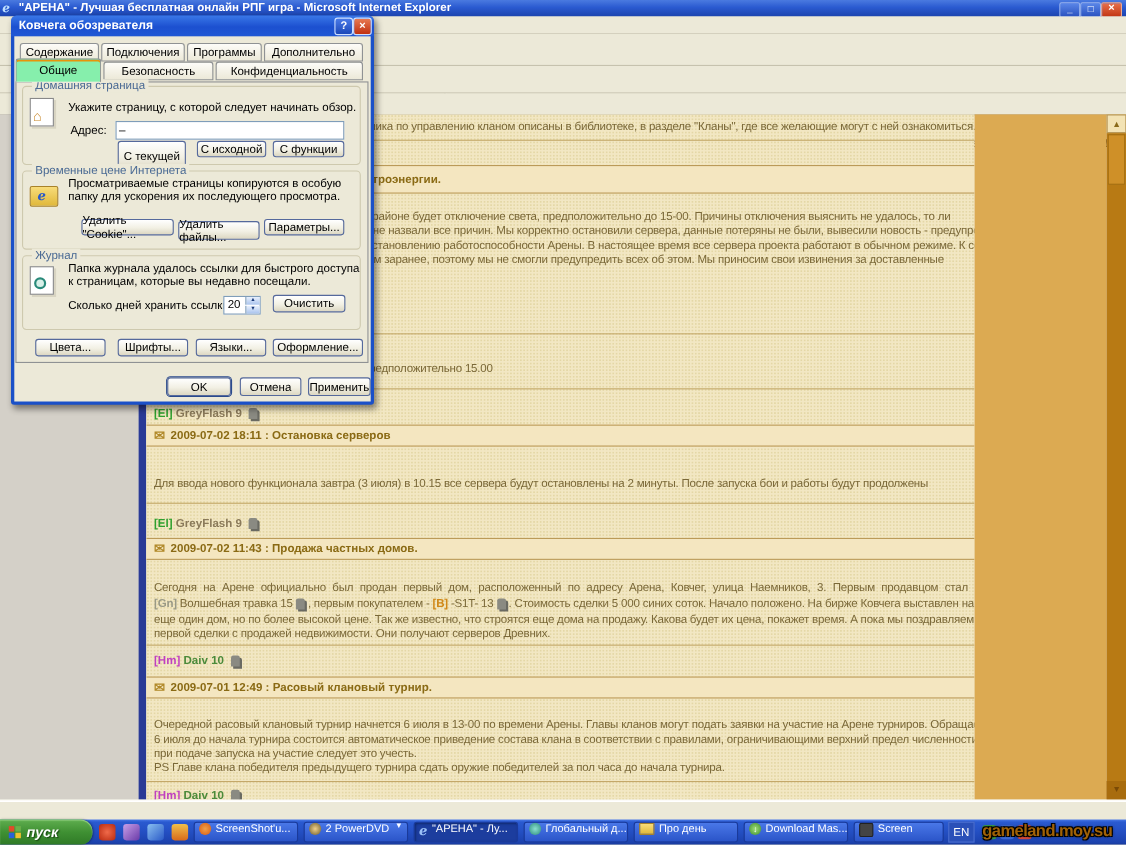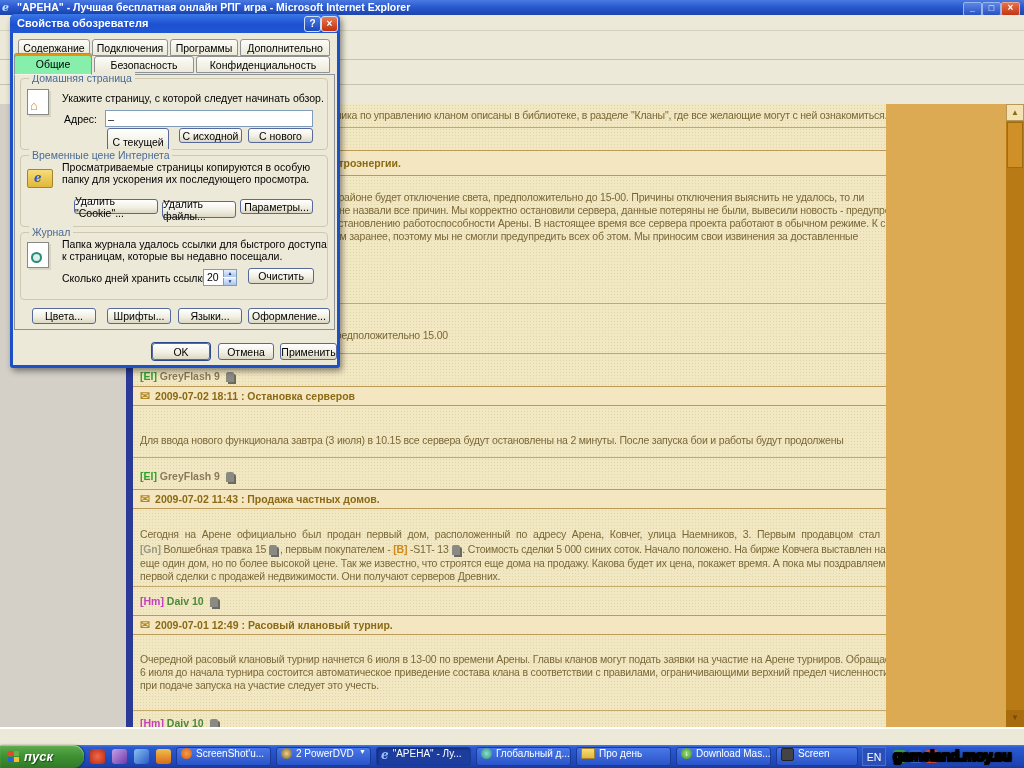--- a/index.html
+++ b/index.html
@@ -348,7 +348,7 @@
 
 <div class="abs dialog">
   <div class="dlg-title">
-    <span>Свойства обозревателя</span>
+    <span>Ковчега обозревателя</span>
     <div class="dlg-btn" style="left:294px">?</div>
     <div class="dlg-btn close" style="left:311px">×</div>
   </div>

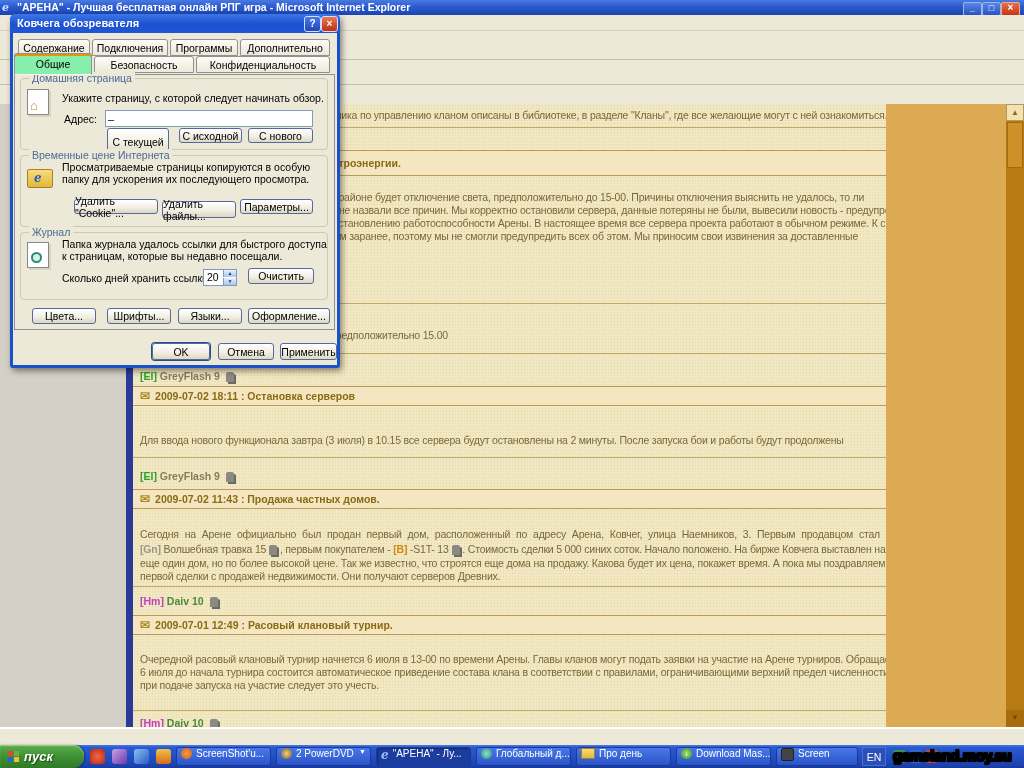--- a/index.html
+++ b/index.html
@@ -375,7 +375,7 @@
     <input class="dlg-input" style="left: 92px; top: 77px; width: 208px; height: 17px;" value="–">
     <div class="xp-btn" style="left:94px;top:95px;width:62px;height:27px">С текущей</div>
     <div class="xp-btn" style="left:166px;top:95px;width:63px;height:15px">С исходной</div>
-    <div class="xp-btn" style="left:235px;top:95px;width:65px;height:15px">С нового</div>
+    <div class="xp-btn" style="left:235px;top:95px;width:65px;height:15px">С функции</div>
 
     <div class="group" style="left:7px;top:122px;width:306px;height:70px">
       <span class="legend">Временные цене Интернета</span>

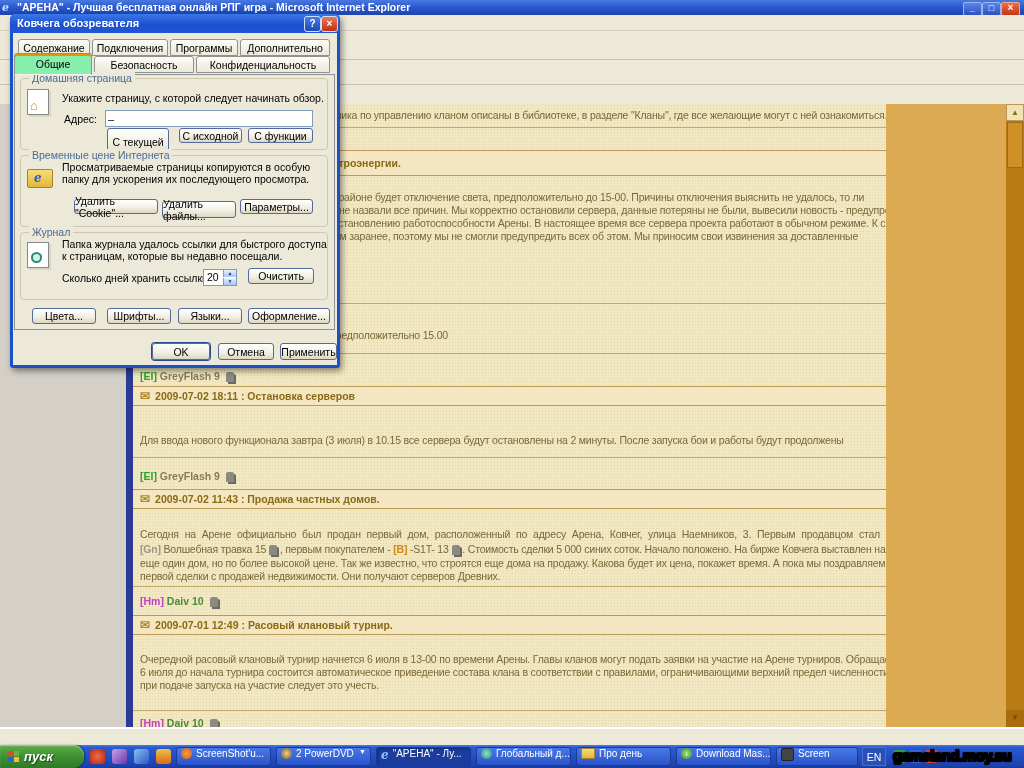--- a/index.html
+++ b/index.html
@@ -271,6 +271,7 @@
     <div class="post-line" style="top:18px">Очередной расовый клановый турнир начнется 6 июля в 13-00 по времени Арены. Главы кланов могут подать заявки на участие на Арене турниров. Обращаем внимание, что</div>
     <div class="post-line" style="top:31px">6 июля до начала турнира состоится автоматическое приведение состава клана в соответствии с правилами, ограничивающими верхний предел численности. Главам кланов</div>
     <div class="post-line" style="top:44px">при подаче запуска на участие следует это учесть.</div>
+    <div class="post-line" style="top:57px">PS Главе клана победителя предыдущего турнира сдать оружие победителей за пол часа до начала турнира.</div>
   </div>
   <div class="sig" style="top:613px">
     <span class="tag-hm">[Hm]</span>

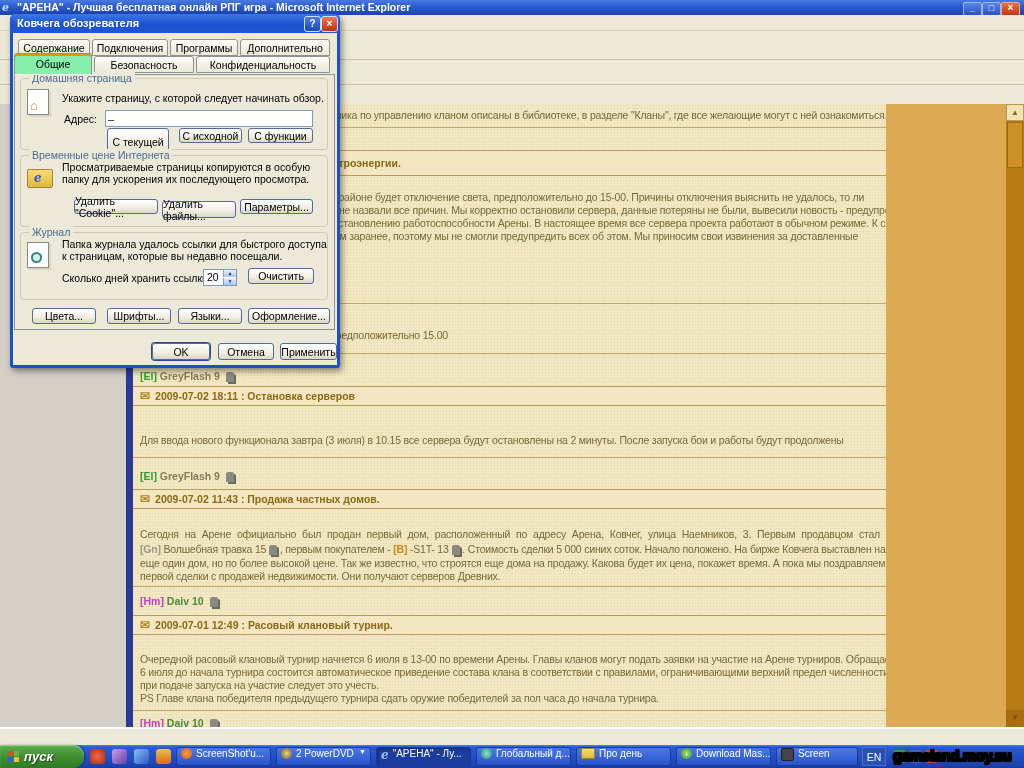--- a/index.html
+++ b/index.html
@@ -109,7 +109,7 @@
   .ql{top:749px;width:15px;height:15px;border-radius:3px}
   .lang{left:862px;top:747px;width:24px;height:19px;background:#2a50b8;border:1px solid #4a6ed0;
      color:#fff;font-size:10.5px;display:flex;align-items:center;justify-content:center;box-sizing:border-box}
-  .watermark{left:893px;top:747px;font:bold 15px "Liberation Sans",sans-serif;color:#000000;letter-spacing:-0.5px;
+  .watermark{left:893px;top:747px;font:bold 15px "Liberation Sans",sans-serif;color:#a16207;letter-spacing:-0.5px;
      text-shadow:-1px -1px 0 #000,1px -1px 0 #000,-1px 1px 0 #000,1px 1px 0 #000,0 0 3px #000;z-index:60}
   .trayico{top:750px;width:13px;height:13px;border-radius:3px}
 </style>

